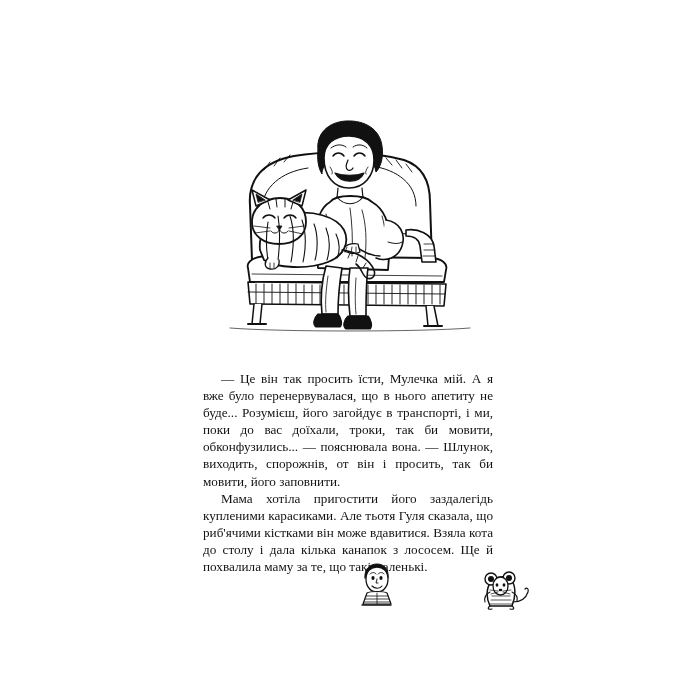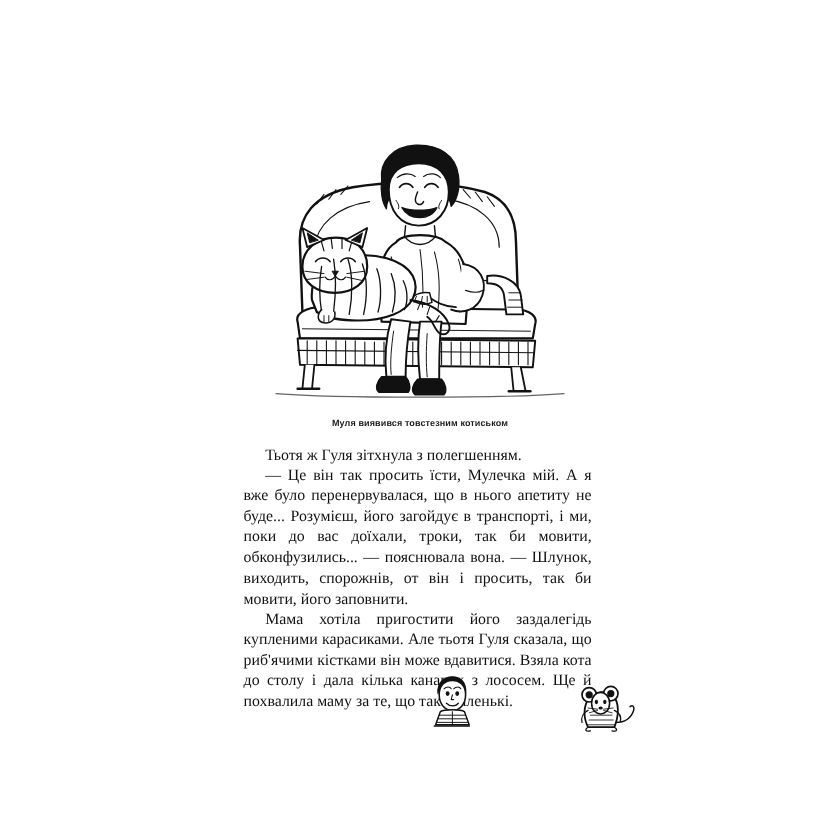--- a/index.html
+++ b/index.html
@@ -269,7 +269,6 @@
     </svg>
   </div>
 
-  <div class="caption">Муля виявився товстезним котиськом</div>
 
   <div class="body-text">
     <p>Тьотя ж Гуля зітхнула з полегшенням.</p>

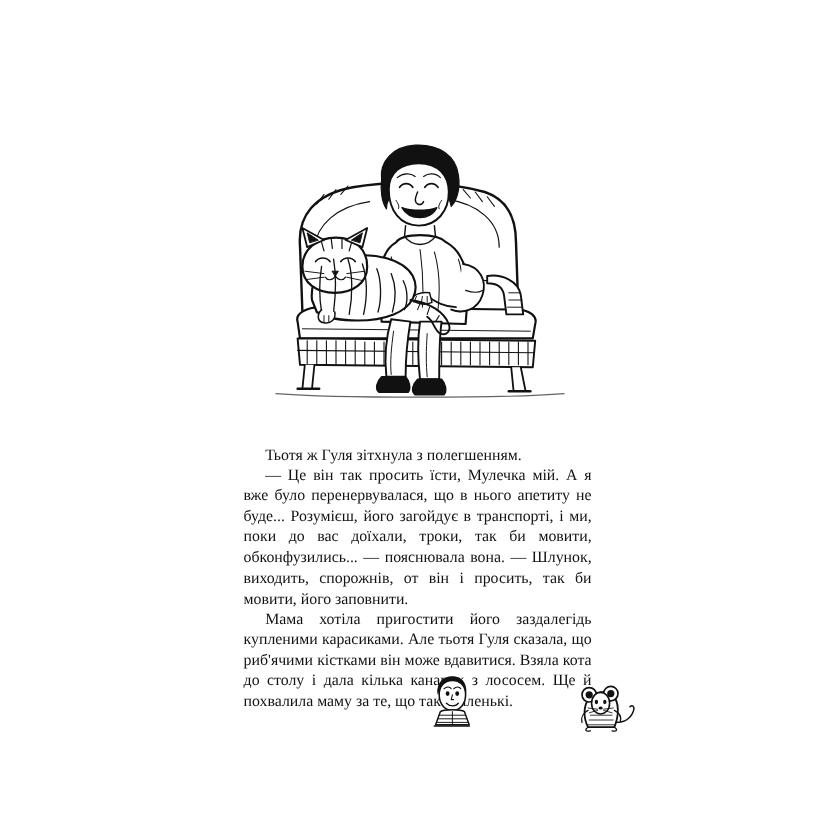--- a/index.html
+++ b/index.html
@@ -271,7 +271,6 @@
 
 
   <div class="body-text">
-    <p>Тьотя ж Гуля зітхнула з полегшенням.</p>
     <p>— Це він так просить їсти, Мулечка мій. А я вже було перенервувалася, що в нього апетиту не буде... Розумієш, його загойдує в транспорті, і ми, поки до вас доїхали, троки, так би мовити, обконфузились... — пояснювала вона. — Шлунок, виходить, спорожнів, от він і просить, так би мовити, його заповнити.</p>
     <p>Мама хотіла пригостити його заздалегідь купленими карасиками. Але тьотя Гуля сказала, що риб'ячими кістками він може вдавитися. Взяла кота до столу і дала кілька канапок з лососем. Ще й похвалила маму за те, що такі маленькі.</p>
   </div>

